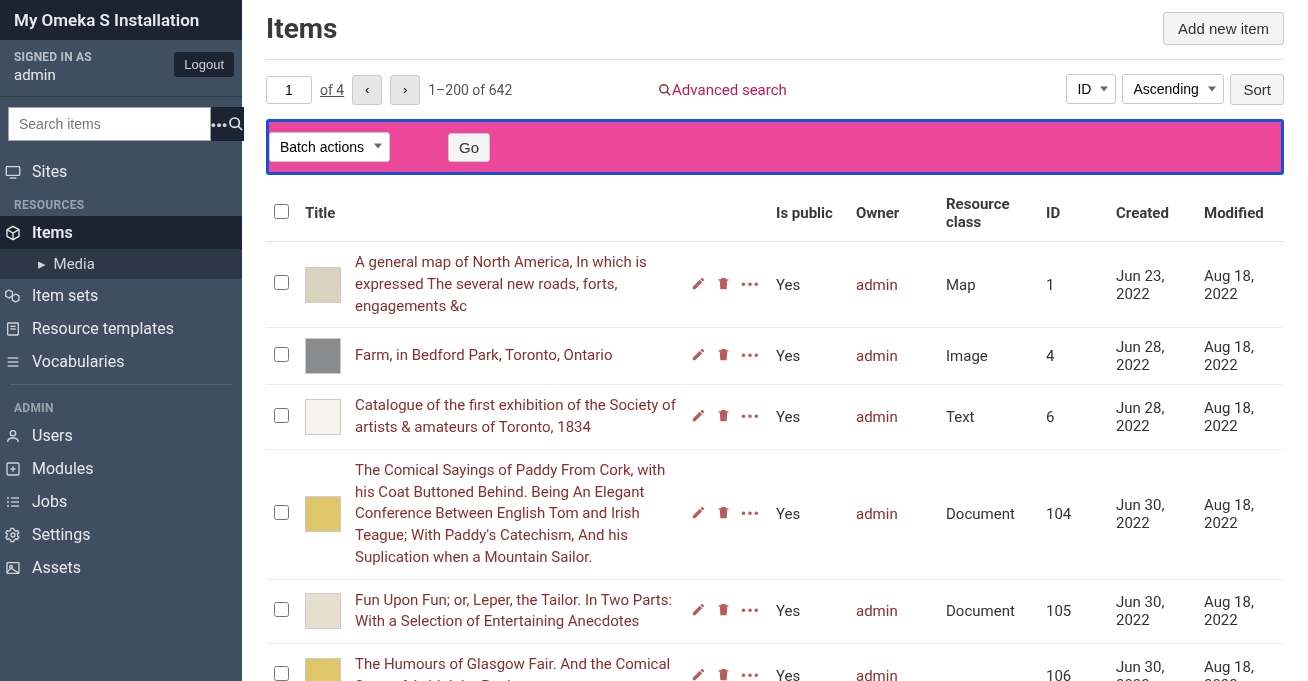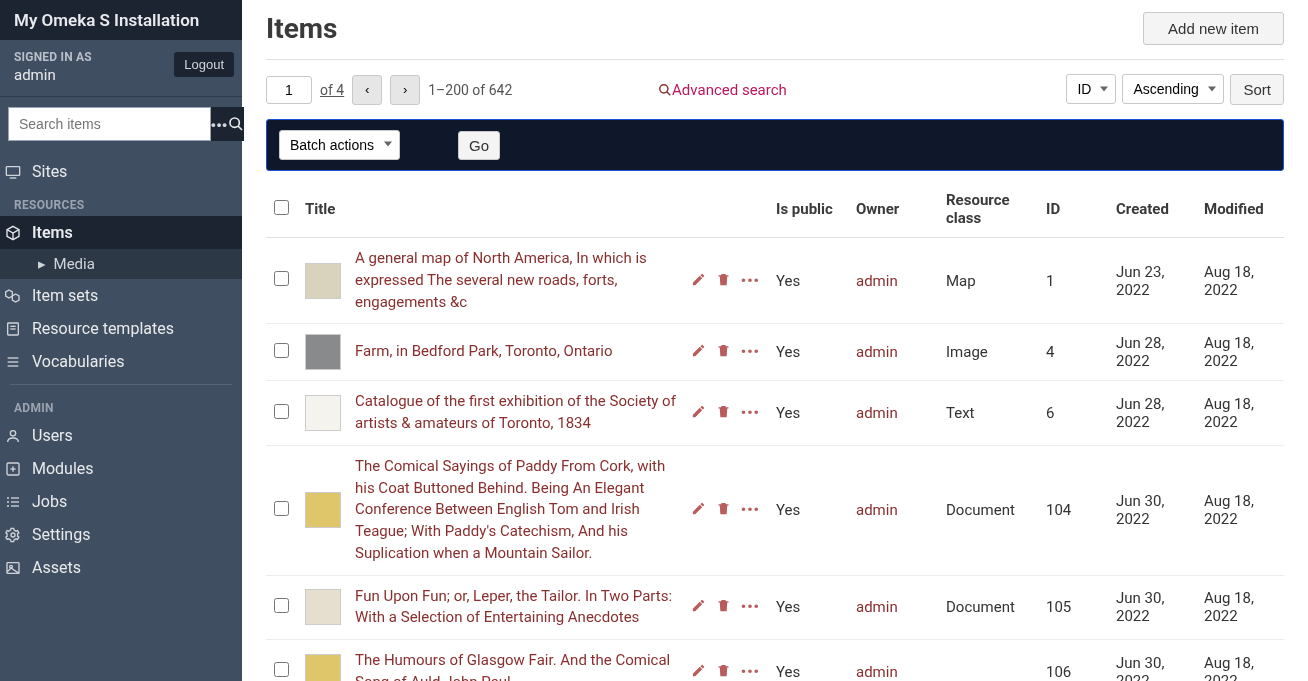--- a/index.html
+++ b/index.html
@@ -31,7 +31,7 @@
 .main { flex: 1; padding: 0 24px 24px; overflow: hidden; }
 .page-header { display: flex; justify-content: space-between; align-items: center; padding: 12px 0 14px; border-bottom: 1px solid #dfdfdf; }
 .page-title { font-size: 28px; font-weight: 700; color: #3a3a3a; }
-.btn { background: #f4f4f4; border: 1px solid #c9c9c9; border-radius: 3px; padding: 7px 24px; font-size: 15px; cursor: pointer; color: #333; }
+.btn { background: #f4f4f4; border: 1px solid #c9c9c9; border-radius: 3px; padding: 7px 14px; font-size: 15px; cursor: pointer; color: #333; }
 
 .toolbar { display: flex; align-items: center; padding: 14px 0; gap: 12px; flex-wrap: wrap; }
 .pager { display: flex; align-items: center; gap: 8px; }

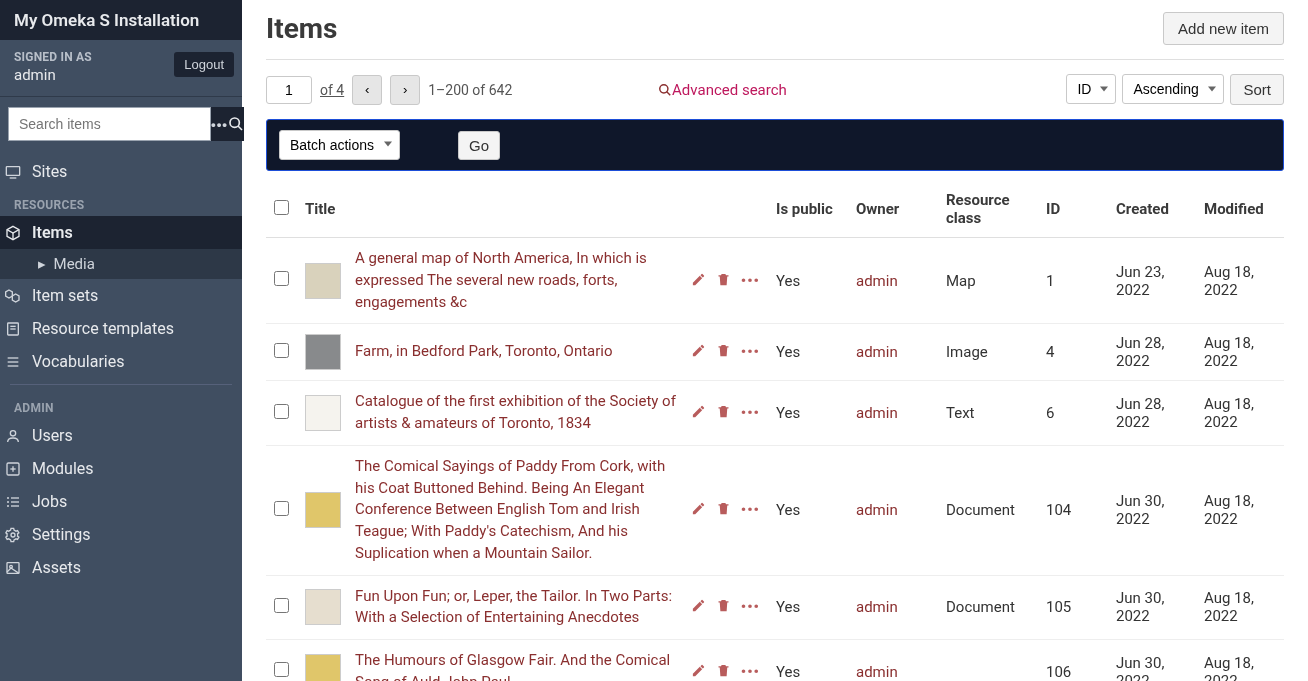--- a/index.html
+++ b/index.html
@@ -46,7 +46,7 @@
 .select-wrap::after { content: ""; position: absolute; right: 8px; top: 50%; width: 0; height: 0; border-left: 4px solid transparent; border-right: 4px solid transparent; border-top: 5px solid #666; transform: translateY(-70%); pointer-events:none;}
 .select-wrap::before { content: ""; position: absolute; right: 8px; top: 50%; width: 0; height: 0; border-left: 4px solid transparent; border-right: 4px solid transparent; border-bottom: 5px solid #666; transform: translateY(-10%); pointer-events:none;}
 
-.batch-bar { background: #0f172a; border: 1px solid #1d4ed8; border-radius: 3px; padding: 10px 12px; display: flex; gap: 10px; align-items: center; }
+.batch-bar { background: #ec4899; border: 3px solid #1d4ed8; border-radius: 3px; padding: 10px 0; display: flex; gap: 10px; align-items: center; }
 
 
 .tbl { width: 100%; border-collapse: collapse; margin-top: 10px; }

